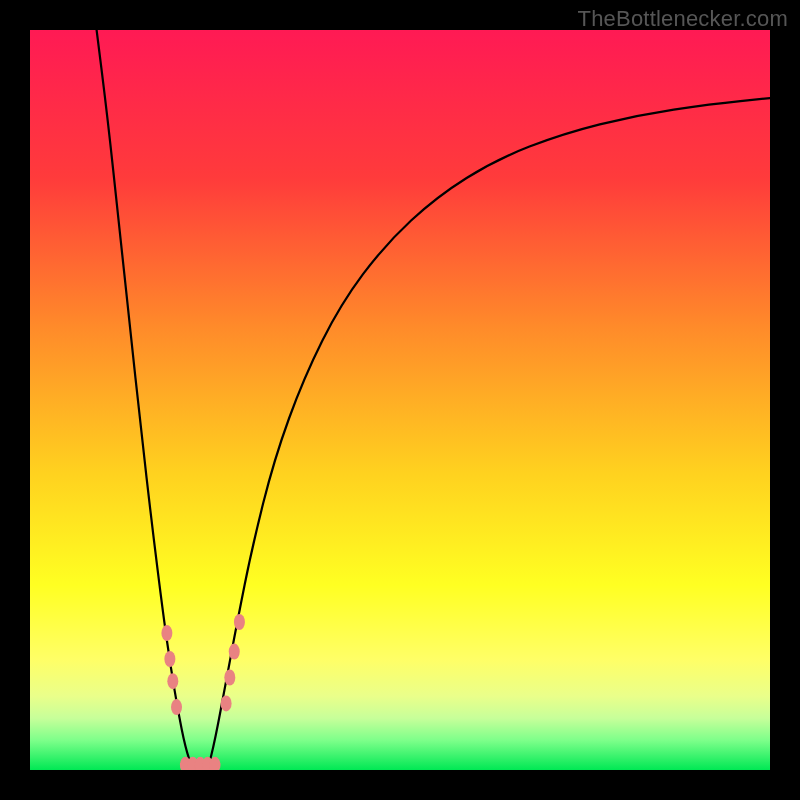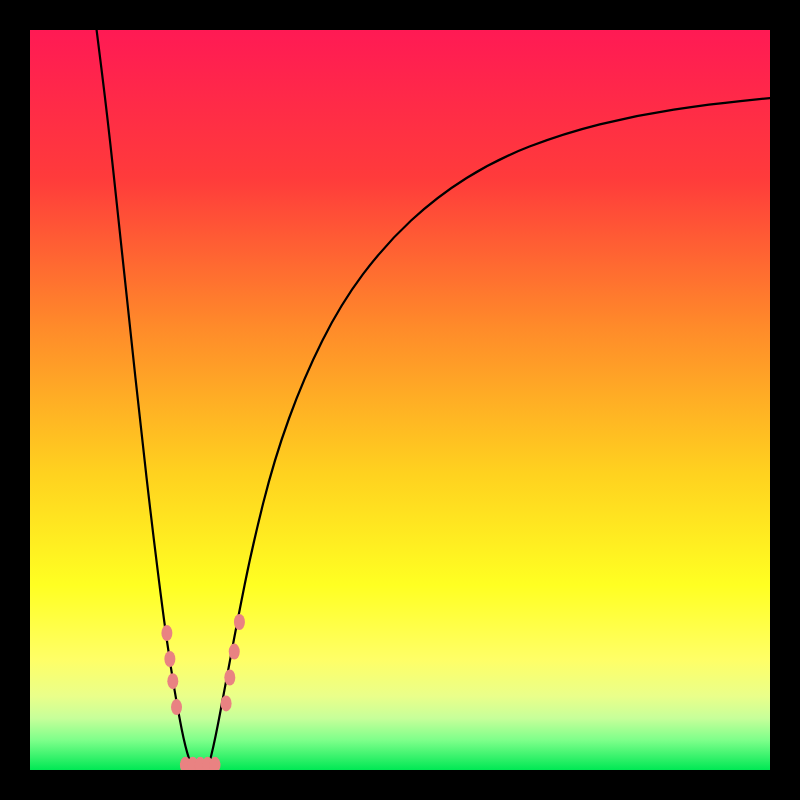--- a/index.html
+++ b/index.html
@@ -91,6 +91,7 @@
     </svg>
   </div>
 
+  <div class="watermark">TheBottlenecker.com</div>
 </div>
 
 </body></html>

